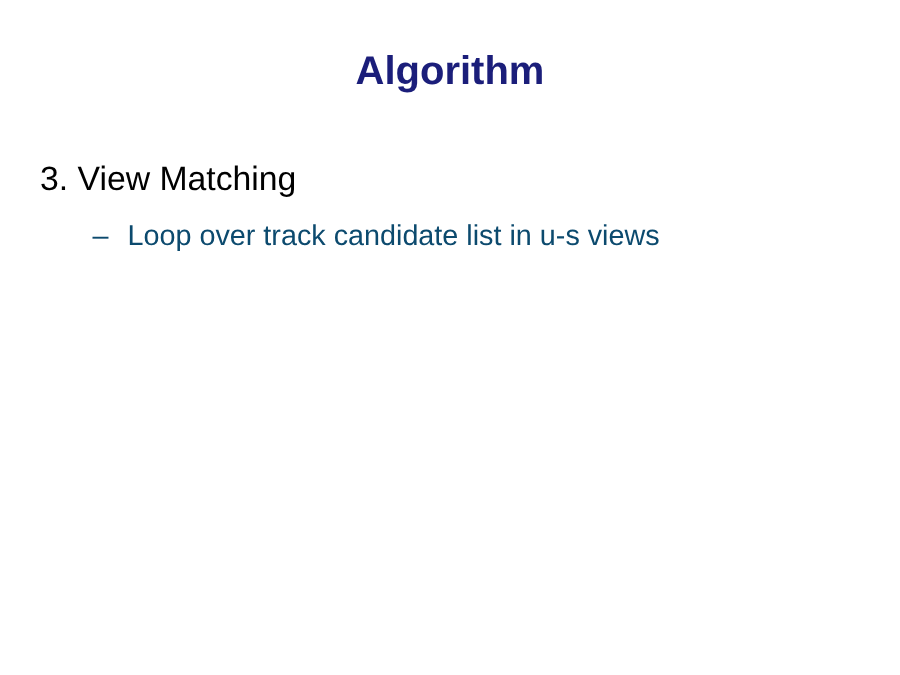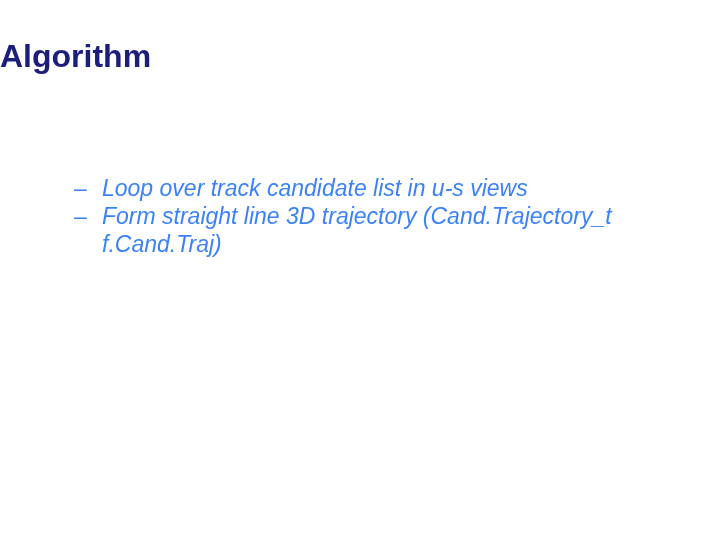--- a/index.html
+++ b/index.html
@@ -22,7 +22,7 @@
     top: 38px;
     left: 0;
     width: 100%;
-    text-align: left;
+    text-align: center;
     font-size: 32px;
     font-weight: bold;
     color: #1b1e7a;

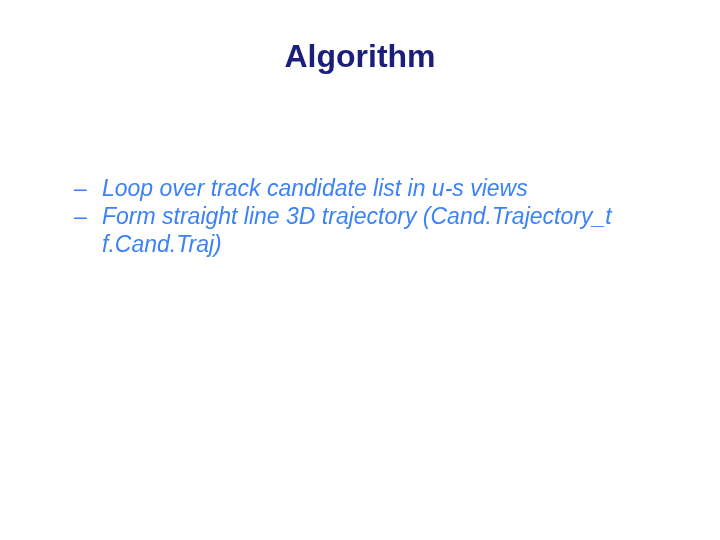--- a/index.html
+++ b/index.html
@@ -66,6 +66,7 @@
 
 <div class="slide">
   <div class="title">Algorithm</div>
+  <div class="section-heading">3. View Matching</div>
   <div class="bullets">
     <ul>
       <li><span>Loop over track candidate list in u-s views</span></li>

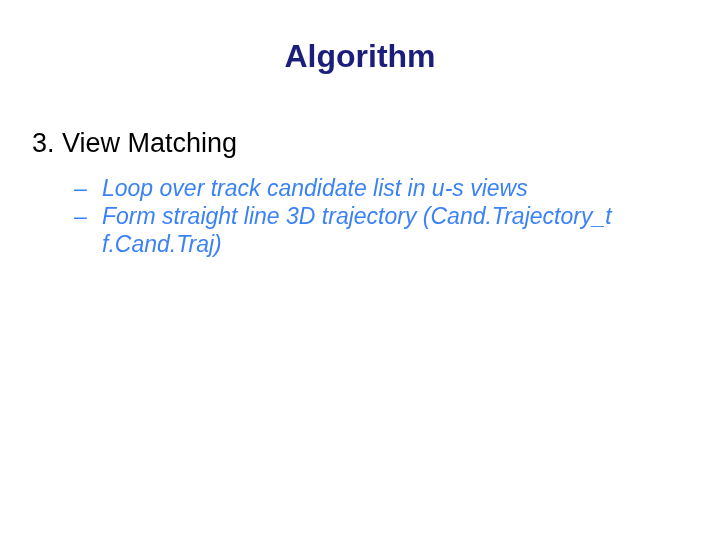--- a/index.html
+++ b/index.html
@@ -41,8 +41,7 @@
     right: 40px;
     font-size: 23px;
     line-height: 1.22;
-    color: #3b82f6;
-    font-style: italic;
+    color: #0c4a6e;
   }
   .bullets ul {
     list-style: none;

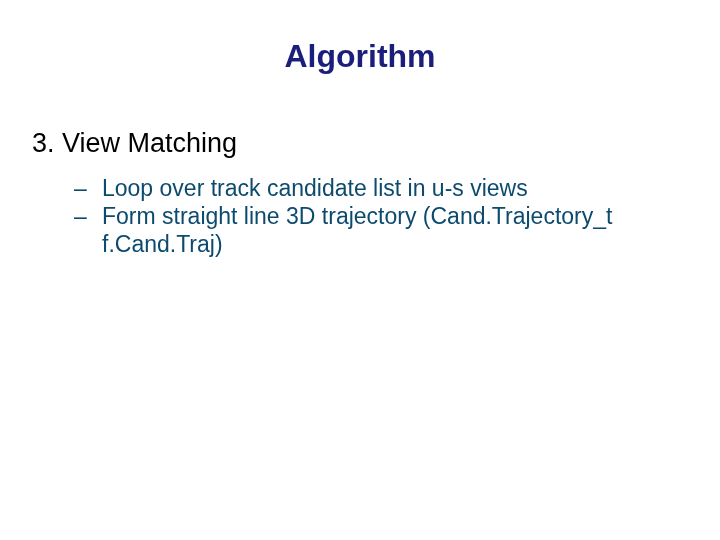--- a/index.html
+++ b/index.html
@@ -69,7 +69,6 @@
   <div class="bullets">
     <ul>
       <li><span>Loop over track candidate list in u-s views</span></li>
-      <li><span>Form straight line 3D trajectory (Cand.Trajectory_t f.Cand.Traj)</span></li>
     </ul>
   </div>
 </div>

